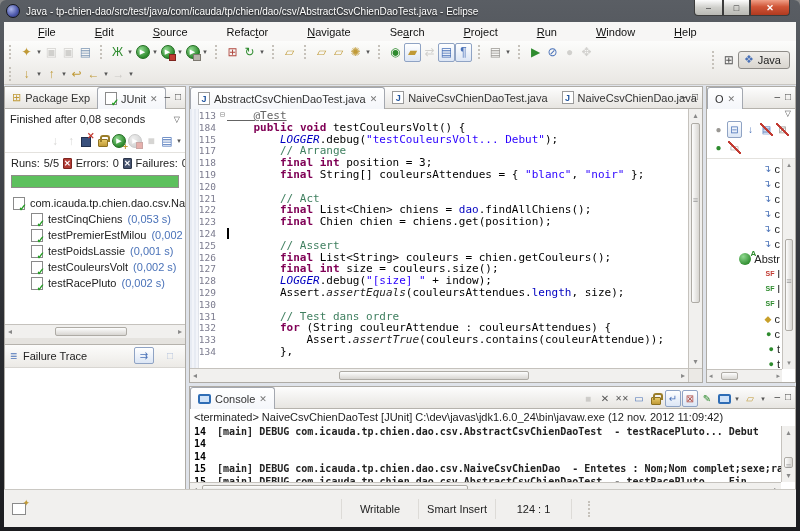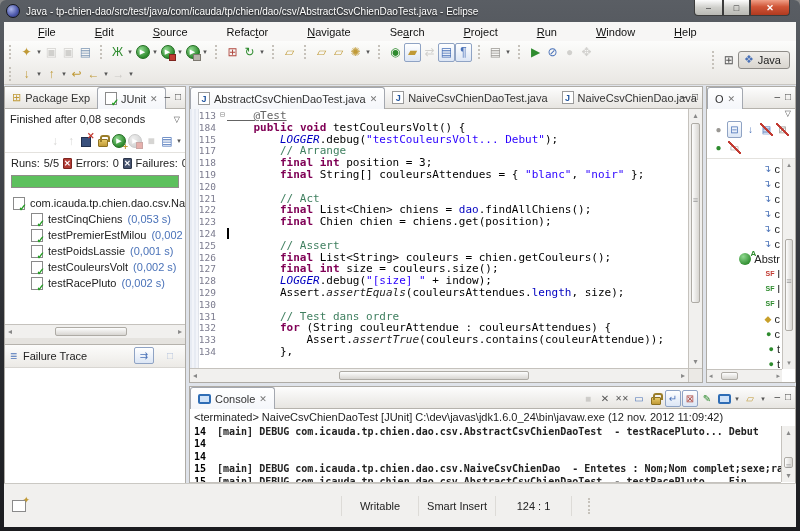--- a/index.html
+++ b/index.html
@@ -185,7 +185,7 @@
     display:flex; flex-direction:column; align-items:center; justify-content:space-between; padding:2px 0; color:#888; font-size:8px; }
 
   
-  .statusbar { position:absolute; left:0; right:0; bottom:0; height:44px; border-top:1px solid #cac8c3;
+  .statusbar { position:absolute; left:0; right:0; bottom:0; height:38px; border-top:1px solid #cac8c3;
     background:#f1f0ee; display:flex; align-items:center; }
   .sb-icon { width:14px; height:12px; border:1px solid #8a8a8a; background:#fff; margin-left:8px; position:relative; }
   .sb-icon::after { content:"✦"; position:absolute; right:-5px; top:-6px; color:#c09a37; font-size:9px; }

